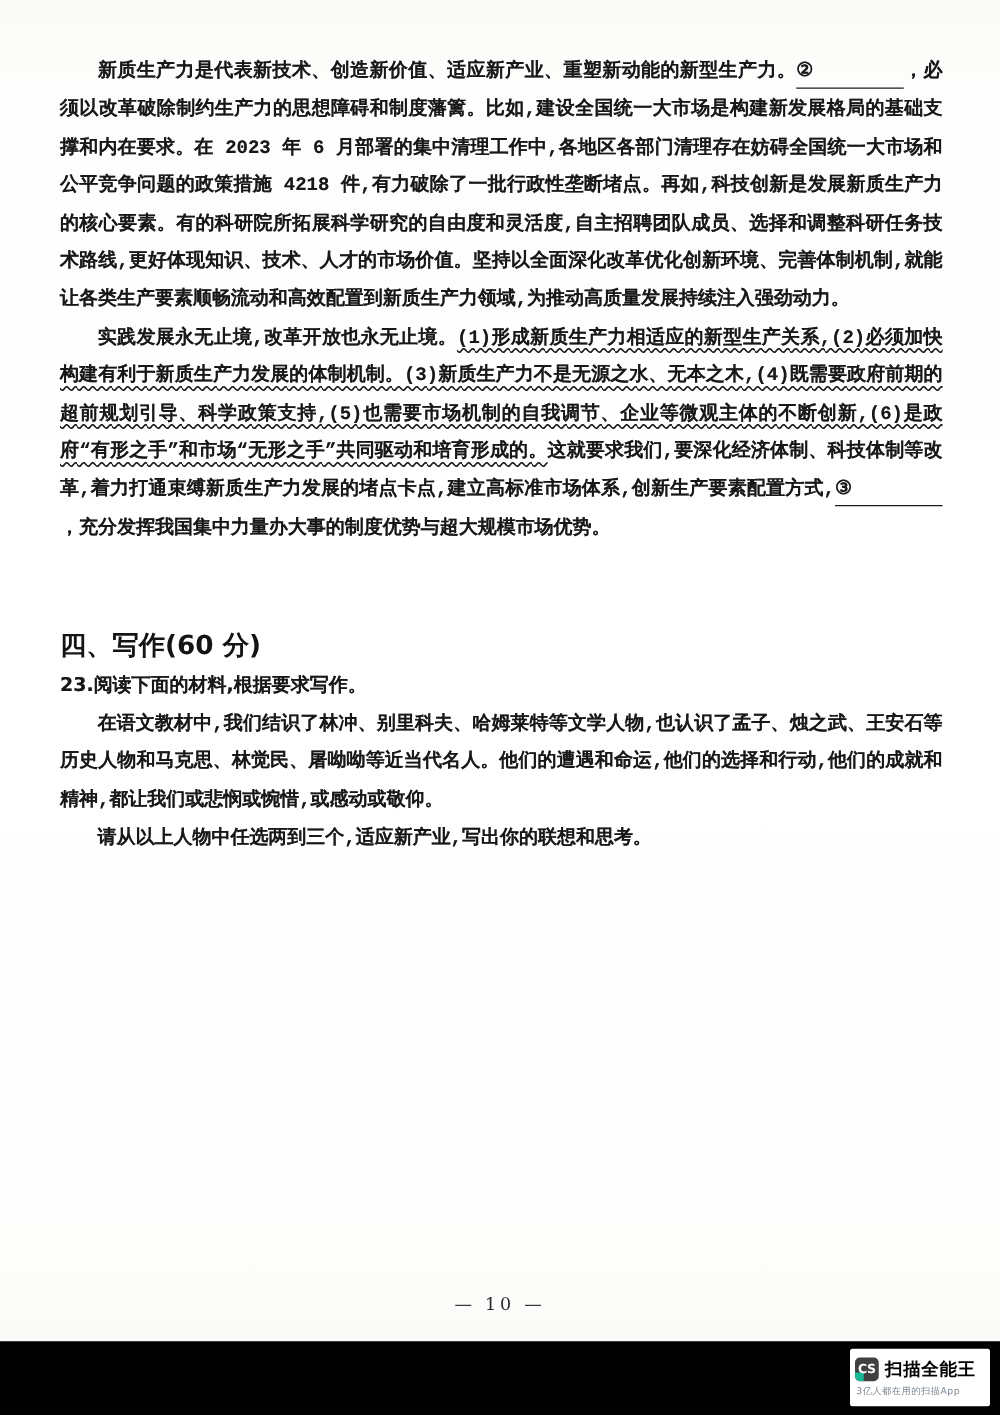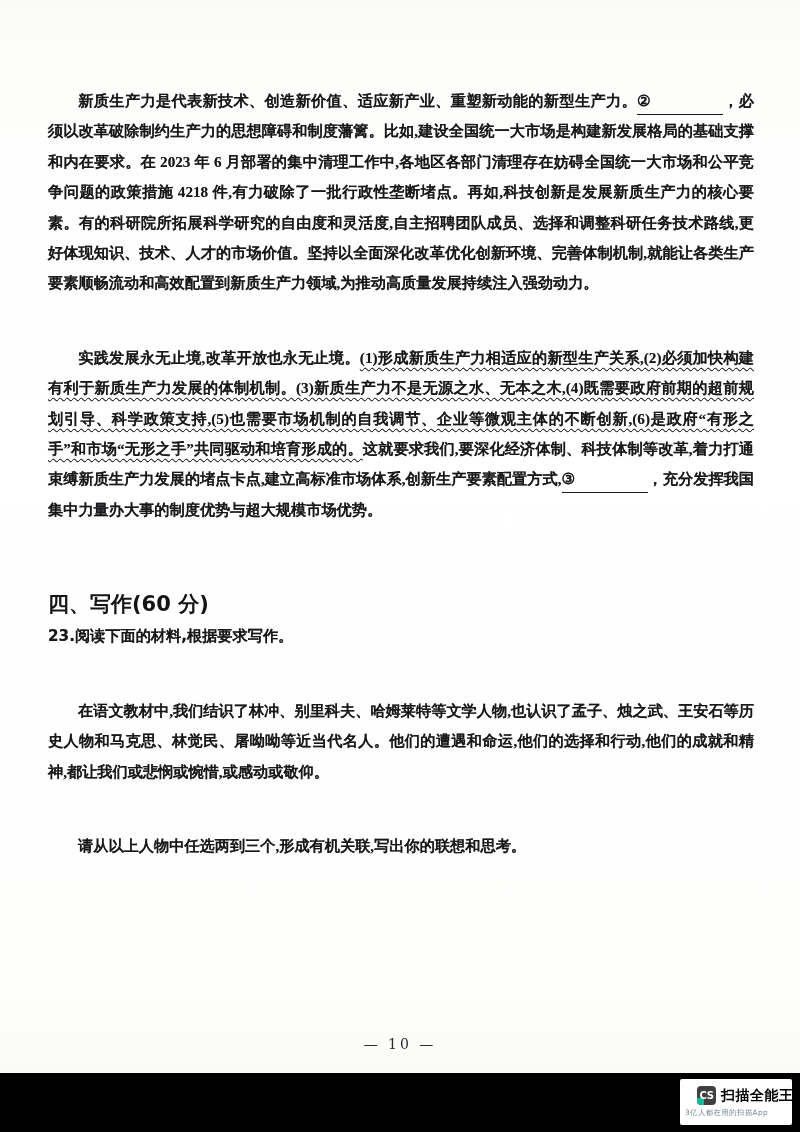--- a/index.html
+++ b/index.html
@@ -60,12 +60,11 @@
     font-size: 15.2px;
     line-height: 30.4px;
     color: #18181a;
-    font-family: Liberation Serif, serif;
+    font-family: Liberation Mono, monospace;
     font-weight: 600;
     text-align: justify;
     text-align-last: left;
     text-shadow: 0 0 0.35px rgba(20,20,20,0.55);
-    margin-top: 44px;
   }
 
   .blank-line {

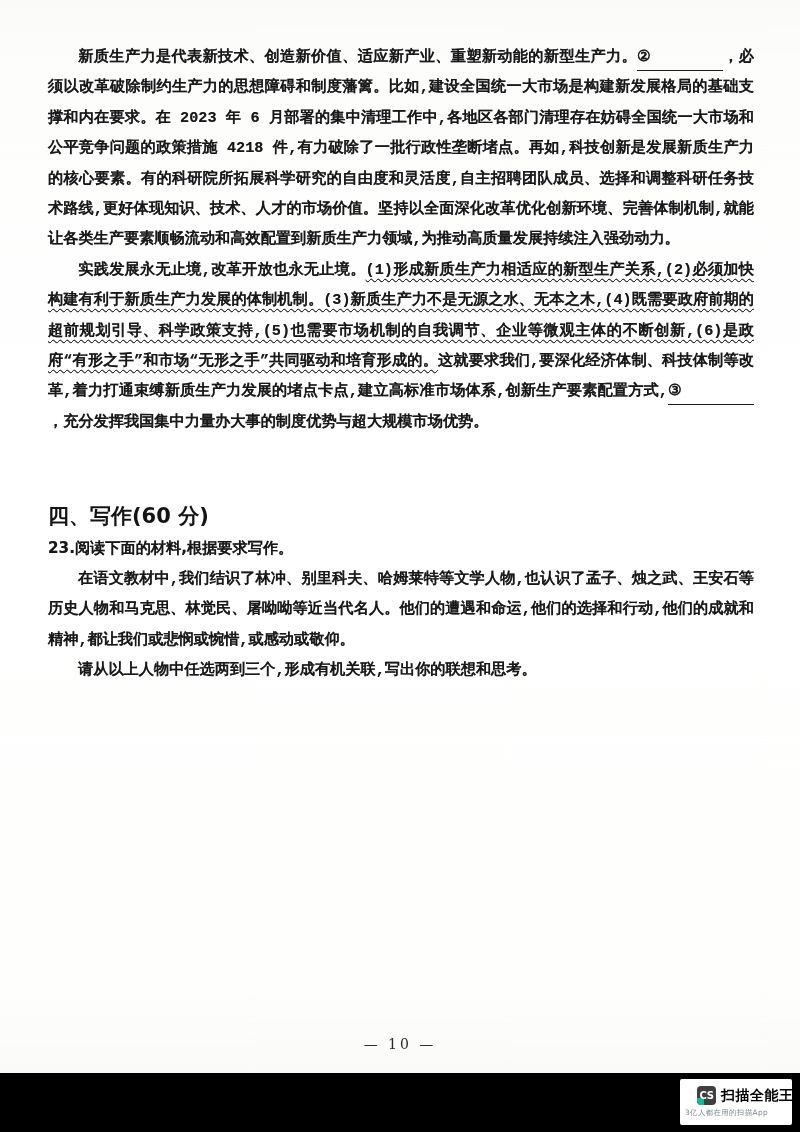--- a/index.html
+++ b/index.html
@@ -228,7 +228,7 @@
       </div>
 
       <div class="para">
-        <span style="display:inline-block;width:30px;"></span><span>请从以上人物中任选两到三个,形成有机关联,写出你的联想和思考。</span>
+        <span style="display:inline-block;width:30px;"></span><span>请从以上人物中任选两到三个,适应新产业,写出你的联想和思考。</span>
       </div>
 
 

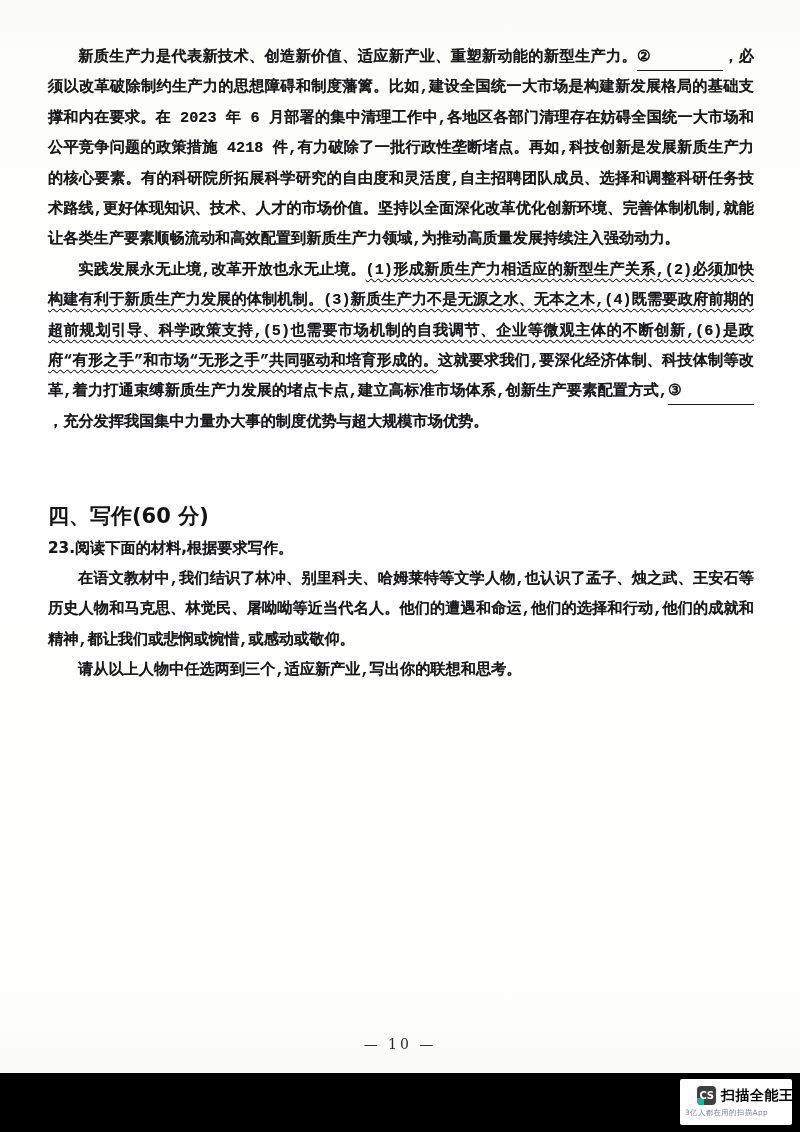--- a/index.html
+++ b/index.html
@@ -152,7 +152,6 @@
     align-items: center;
     justify-content: center;
     flex: none;
-    margin-left: 13px;
   }
   .cs-badge::after {
     content: "";

